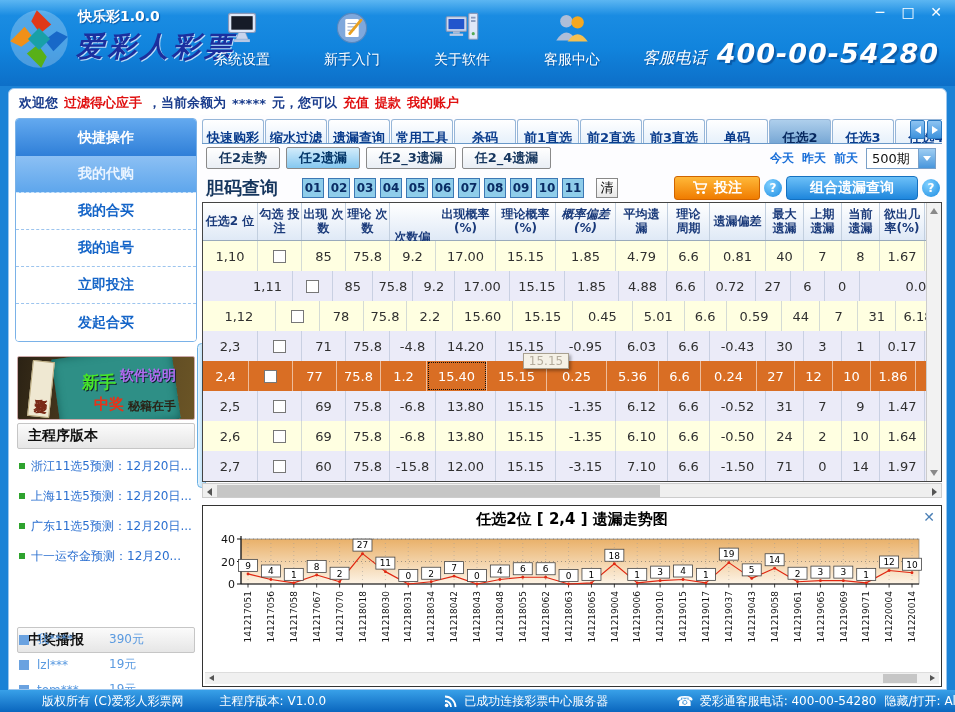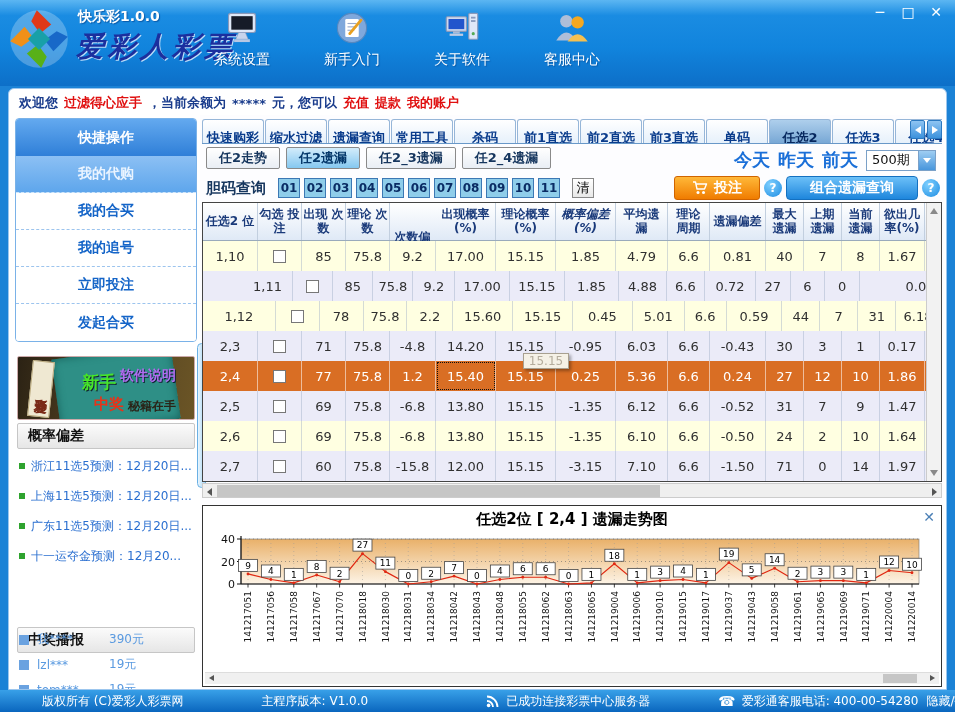--- a/index.html
+++ b/index.html
@@ -194,6 +194,10 @@
       <span>─</span>
       <span>□</span>
       <span>✕</span>
+    </div>
+    <div class="hotline">
+      <span class="hl-label">客服电话</span>
+      <span class="hl-number">400-00-54280</span>
     </div>
   </div>
 

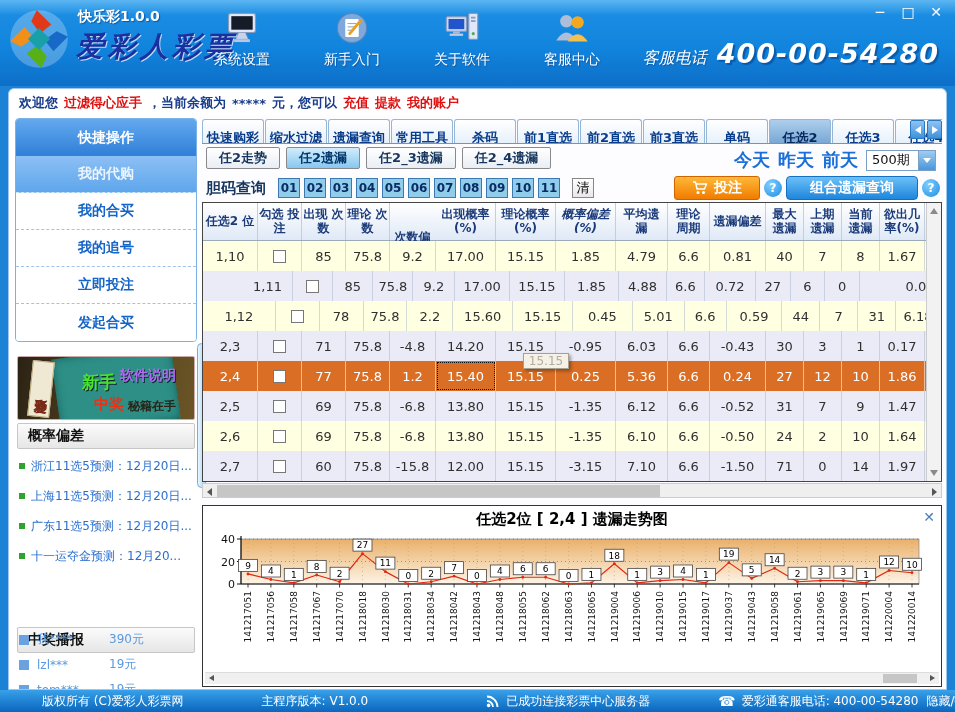--- a/index.html
+++ b/index.html
@@ -69,7 +69,7 @@
   .subtab { padding:0 12px; height:22px; display:flex; align-items:center; justify-content:center; font-size:13px; font-weight:bold; color:#16365e; background:linear-gradient(#ffffff,#e9eef5); border:1px solid #8a8a8a; border-radius:2px; cursor:pointer; }
   .subtab.active { background:linear-gradient(#d3ecfb,#85c8f0); color:#05386b; }
   .period-zone { position:absolute; right:8px; top:33px; display:flex; align-items:center; gap:8px; }
-  .day-link { color:#1a6fd8; font-size:18px; font-weight:bold; cursor:pointer; }
+  .day-link { color:#1a6fd8; font-size:12px; font-weight:bold; cursor:pointer; }
   .period-select { width:70px; height:21px; border:1px solid #7aa0c8; background:#fff; display:flex; align-items:center; cursor:pointer; }
   .period-select .pval { flex:1; padding-left:5px; font-size:13px; color:#111; }
   .period-select .pbtn { width:17px; height:19px; background:linear-gradient(#9ecdf2,#4896dc); border-left:1px solid #7aa0c8; display:flex; align-items:center; justify-content:center; }

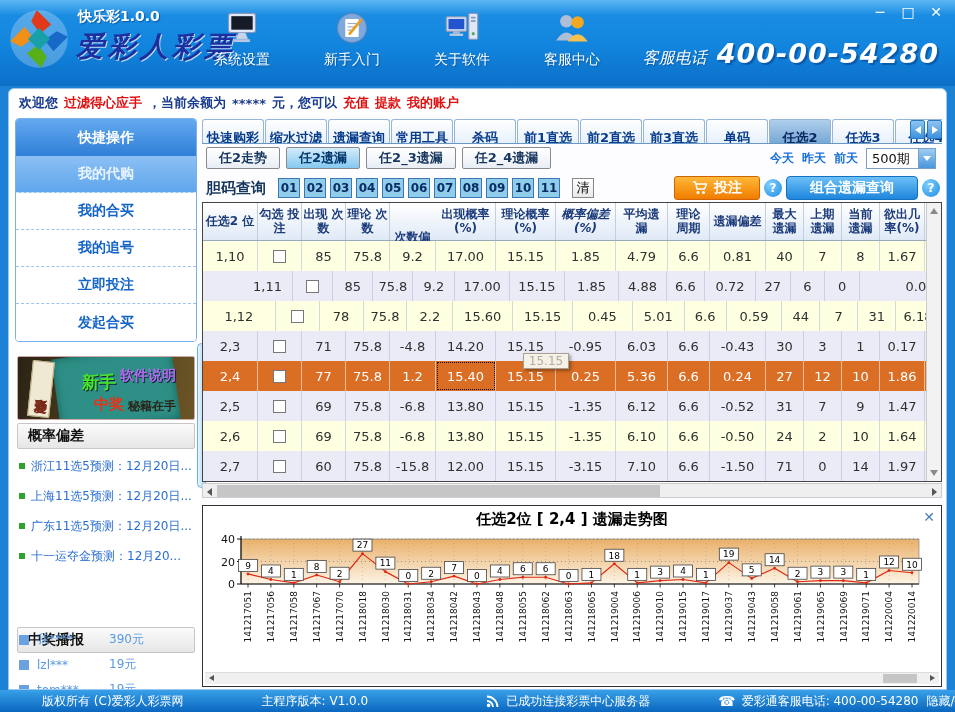--- a/index.html
+++ b/index.html
@@ -76,7 +76,7 @@
   .tri-d { width:0; height:0; border-left:4px solid transparent; border-right:4px solid transparent; border-top:5px solid #fff; }
 
   .danma-row { position:absolute; left:6px; top:60px; right:4px; height:26px; display:flex; align-items:center; gap:4px; }
-  .danma-label { font-size:15px; font-weight:bold; color:#16365e; margin-right:8px; }
+  .danma-label { font-size:18px; font-weight:bold; color:#16365e; margin-right:20px; }
   .num-btn { width:22px; height:20px; background:#8fcdea; border:1px solid #3c78b4; color:#0a2c64; font-size:12px; font-weight:bold; display:flex; align-items:center; justify-content:center; cursor:pointer; }
   .clear-btn { width:22px; height:20px; background:linear-gradient(#fff,#e8e8e8); border:1px solid #888; margin-left:8px; font-size:13px; display:flex; align-items:center; justify-content:center; cursor:pointer; }
   .bet-btn { margin-left:auto; width:86px; height:24px; background:linear-gradient(#ffb838,#f07c00); border:1px solid #d06400; border-radius:3px; color:#fff; font-size:14px; font-weight:bold; display:flex; align-items:center; justify-content:center; gap:6px; cursor:pointer; }

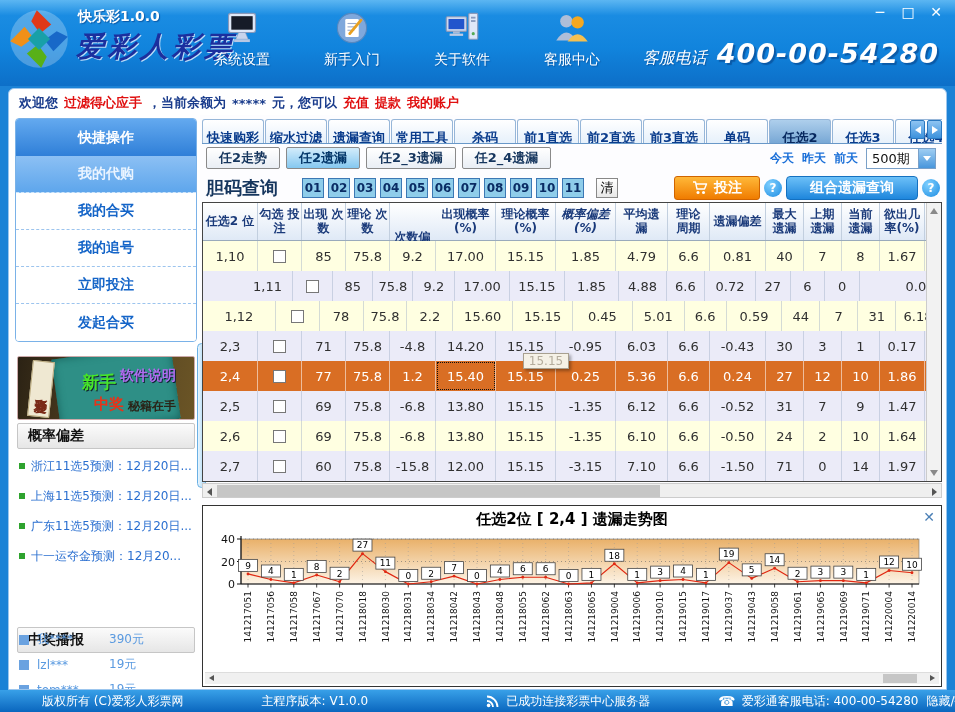--- a/index.html
+++ b/index.html
@@ -439,7 +439,7 @@
               <div class="td" style="width: 45px;">0.17</div>
             </div>
             <div class="tr even selected">
-              <div class="td" style="width: 55px;">2,4</div>
+              <div class="td" style="width: 46px;">2,4</div>
               <div class="td" style="width: 44px;">
                 <div class="cb"></div>
               </div>

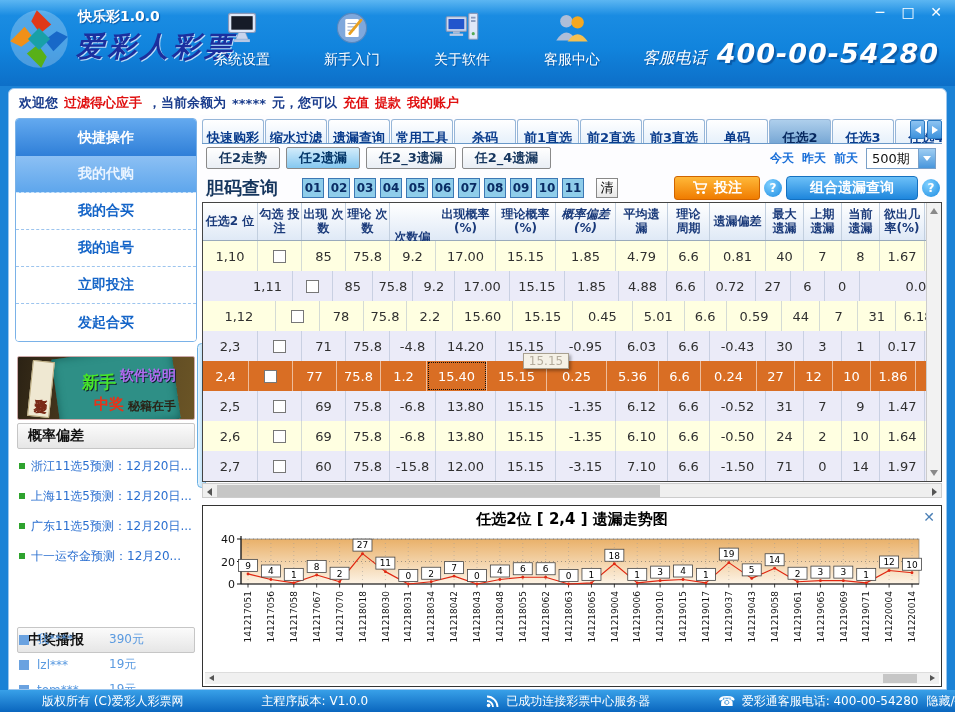--- a/index.html
+++ b/index.html
@@ -231,7 +231,7 @@
         <div class="bt3">中奖</div>
         <div class="bt4">秘籍在手</div>
       </div>
-      <div class="side-header" style="top:306px;">概率偏差</div>
+      <div class="side-header" style="top:306px;">主程序版本</div>
       <div class="news-list" id="news-list">
           <div class="news-item">
             <div class="bullet"></div>

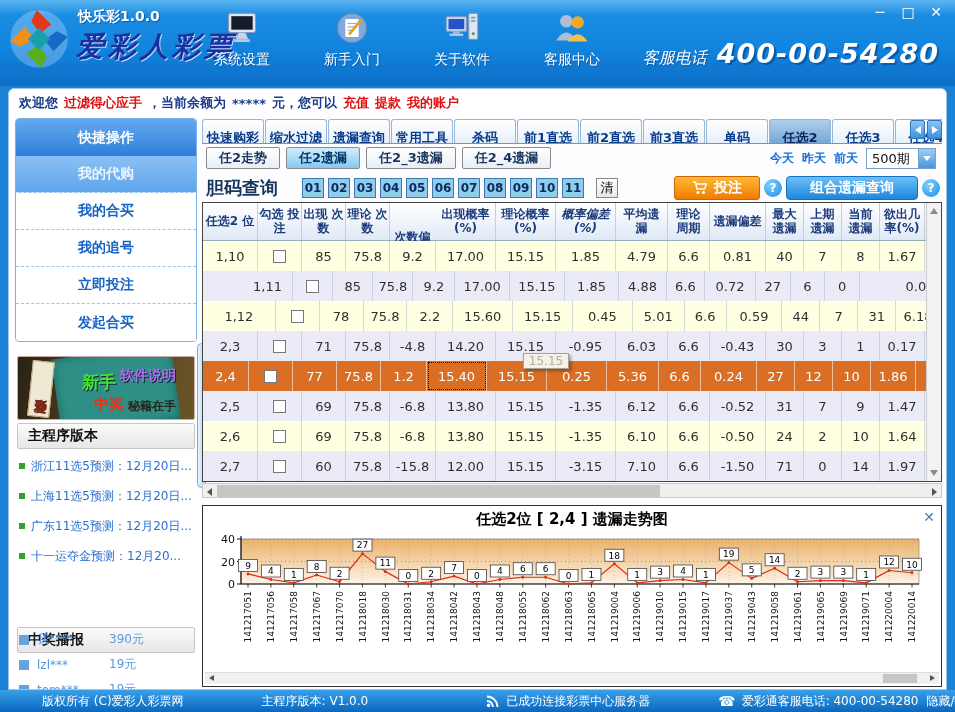--- a/index.html
+++ b/index.html
@@ -743,7 +743,7 @@
 
   <div class="statusbar">
     <span class="seg" style="margin-left:30px;">版权所有 (C)爱彩人彩票网</span>
-    <span class="seg" style="margin-left:70px;">主程序版本: V1.0.0</span>
+    <span class="seg" style="margin-left:28px;">主程序版本: V1.0.0</span>
     <span class="seg" style="margin-left:110px;">
       <svg width="14" height="14" viewBox="0 0 14 14">
           <circle cx="2.6" cy="11.4" r="1.8" fill="#fff"></circle>

